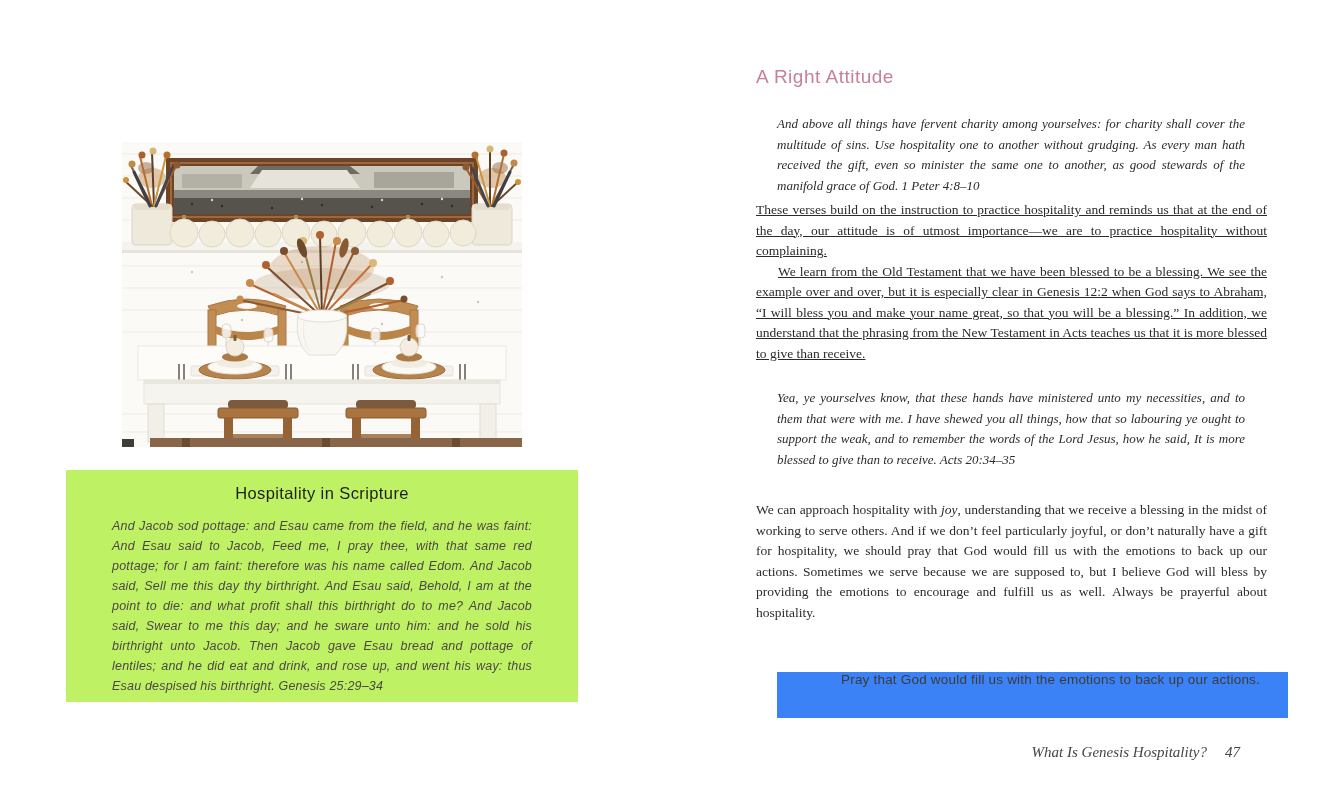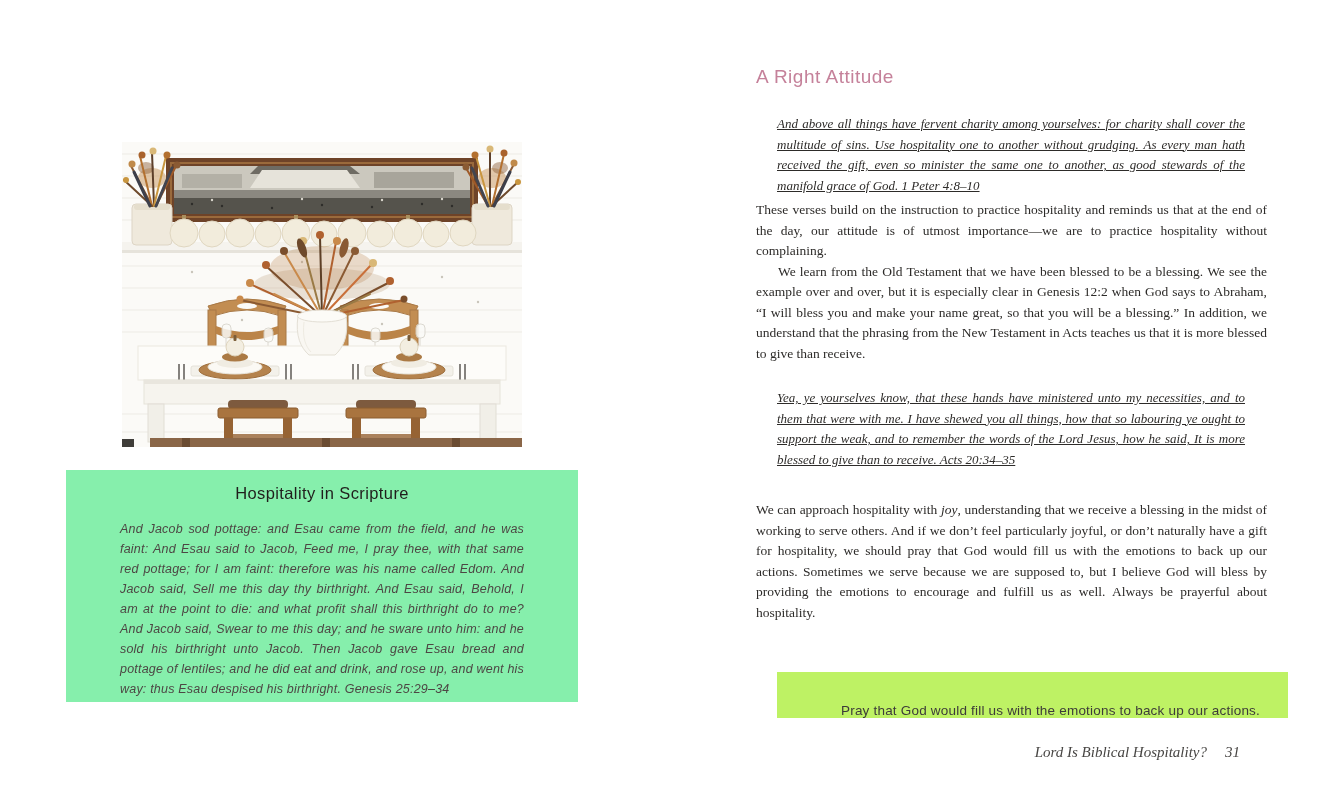--- a/index.html
+++ b/index.html
@@ -30,7 +30,7 @@
               font-family:"Liberation Sans","DejaVu Sans",sans-serif;font-weight:400;
               font-size:19px;letter-spacing:.5px;color:#c5819a;}
   .quote{position:absolute;left:110px;width:468px;margin:0;font-style:italic;
-         font-size:13px;line-height:20.5px;text-align:justify;color:#2d2b29;text-decoration:underline;}
+         font-size:13px;line-height:20.5px;text-align:justify;color:#2d2b29;}
   .q1{top:112px;}
   .q2{top:386px;}
   .body-block{position:absolute;left:89px;width:511px;font-size:13.5px;

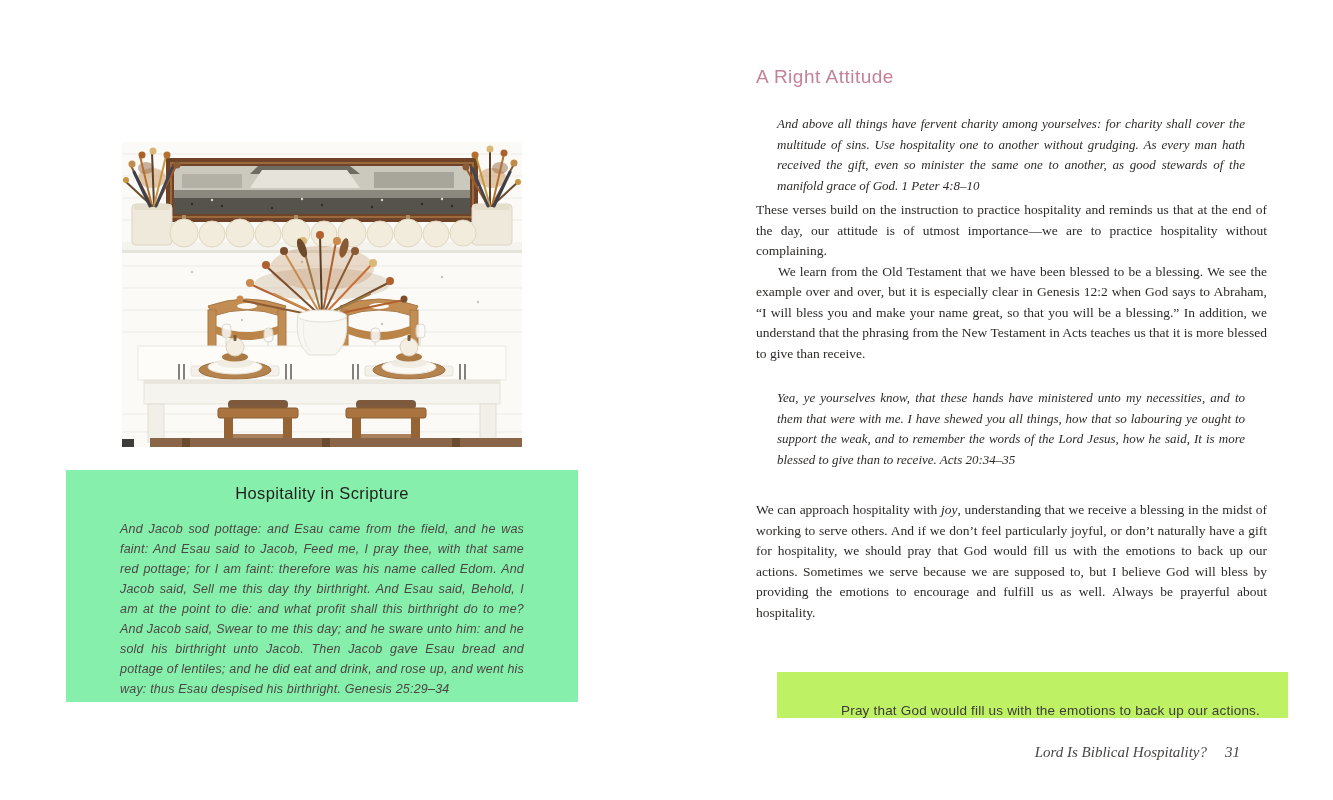--- a/index.html
+++ b/index.html
@@ -35,7 +35,7 @@
   .q2{top:386px;}
   .body-block{position:absolute;left:89px;width:511px;font-size:13.5px;
               line-height:20.5px;text-align:justify;}
-  .b1{top:198px;}
+  .b1{top:198px;text-decoration:underline;}
   .b2{top:490px;margin-top:8px;}
   .body-block p{margin:0;}
   .body-block p.indent{text-indent:22px;}

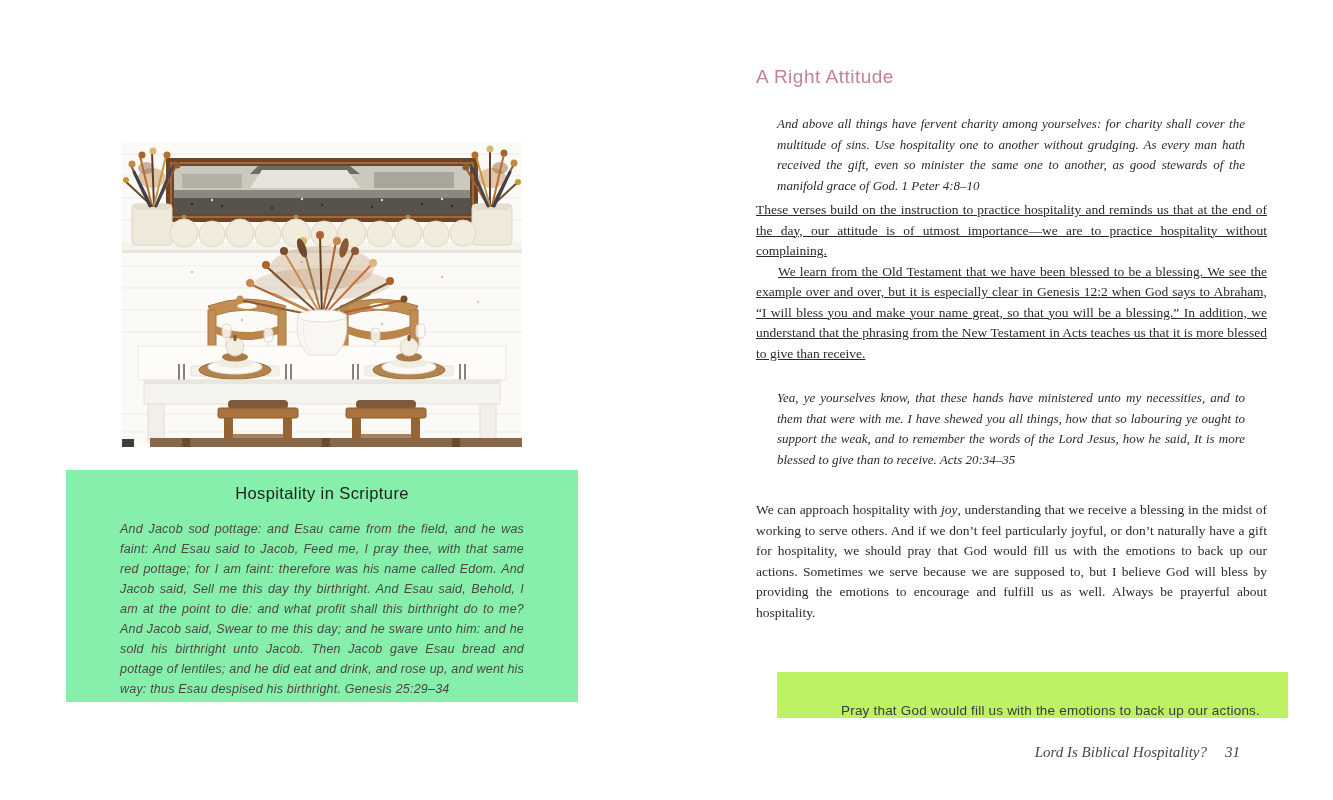--- a/index.html
+++ b/index.html
@@ -12,7 +12,7 @@
   
   .photo{position:absolute;left:122px;top:140px;width:400px;height:305px;display:block;}
   .callout-pink{position:absolute;left:66px;top:468px;width:512px;height:232px;
-                background:#86efac;box-sizing:border-box;padding:14px 38px 0 38px;}
+                background:#bef264;box-sizing:border-box;padding:14px 38px 0 38px;}
   .callout-pink h3{margin:0 0 13px 0;text-align:center;
                    font-family:"Liberation Sans","DejaVu Sans",sans-serif;font-weight:400;
                    font-size:16.5px;letter-spacing:.4px;color:#201e1c;}

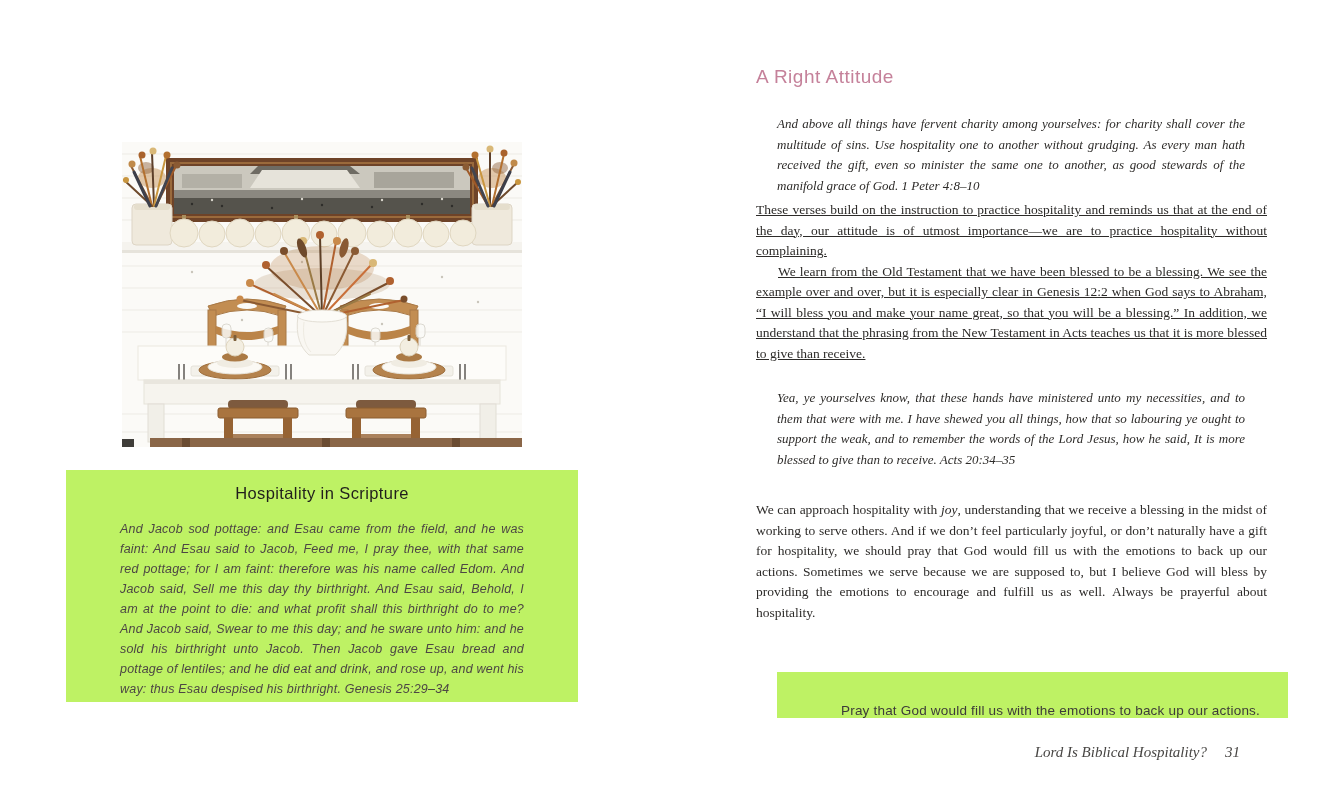--- a/index.html
+++ b/index.html
@@ -16,7 +16,7 @@
   .callout-pink h3{margin:0 0 13px 0;text-align:center;
                    font-family:"Liberation Sans","DejaVu Sans",sans-serif;font-weight:400;
                    font-size:16.5px;letter-spacing:.4px;color:#201e1c;}
-  .callout-pink p{margin:16px;font-family:"Liberation Sans","DejaVu Sans",sans-serif;
+  .callout-pink p{margin:8px;font-family:"Liberation Sans","DejaVu Sans",sans-serif;
                   font-style:italic;font-size:12.5px;line-height:20px;letter-spacing:.2px;
                   color:#4d4744;text-align:justify;}
   .footer{position:absolute;top:742px;font-style:italic;font-size:15px;color:#474543;}

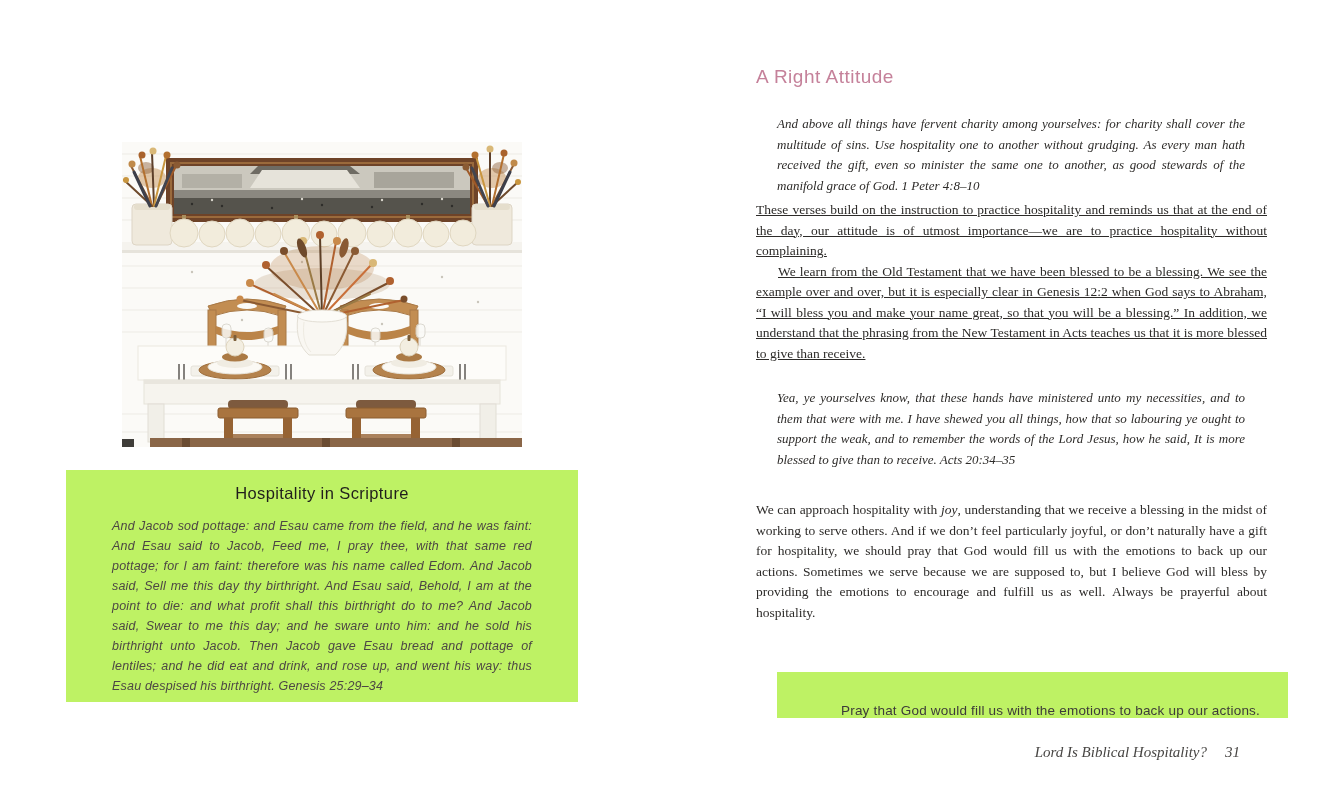--- a/index.html
+++ b/index.html
@@ -40,7 +40,7 @@
   .body-block p{margin:0;}
   .body-block p.indent{text-indent:22px;}
   .callout-gray{position:absolute;left:110px;top:670px;width:511px;height:46px;
-                background:#bef264;box-sizing:border-box;display:flex;align-items:flex-end;
+                background:#3b82f6;box-sizing:border-box;display:flex;align-items:flex-start;
                 justify-content:flex-end;padding-right:28px;
                 font-family:"Liberation Sans","DejaVu Sans",sans-serif;
                 font-size:13.5px;letter-spacing:.2px;color:#3d3b39;}

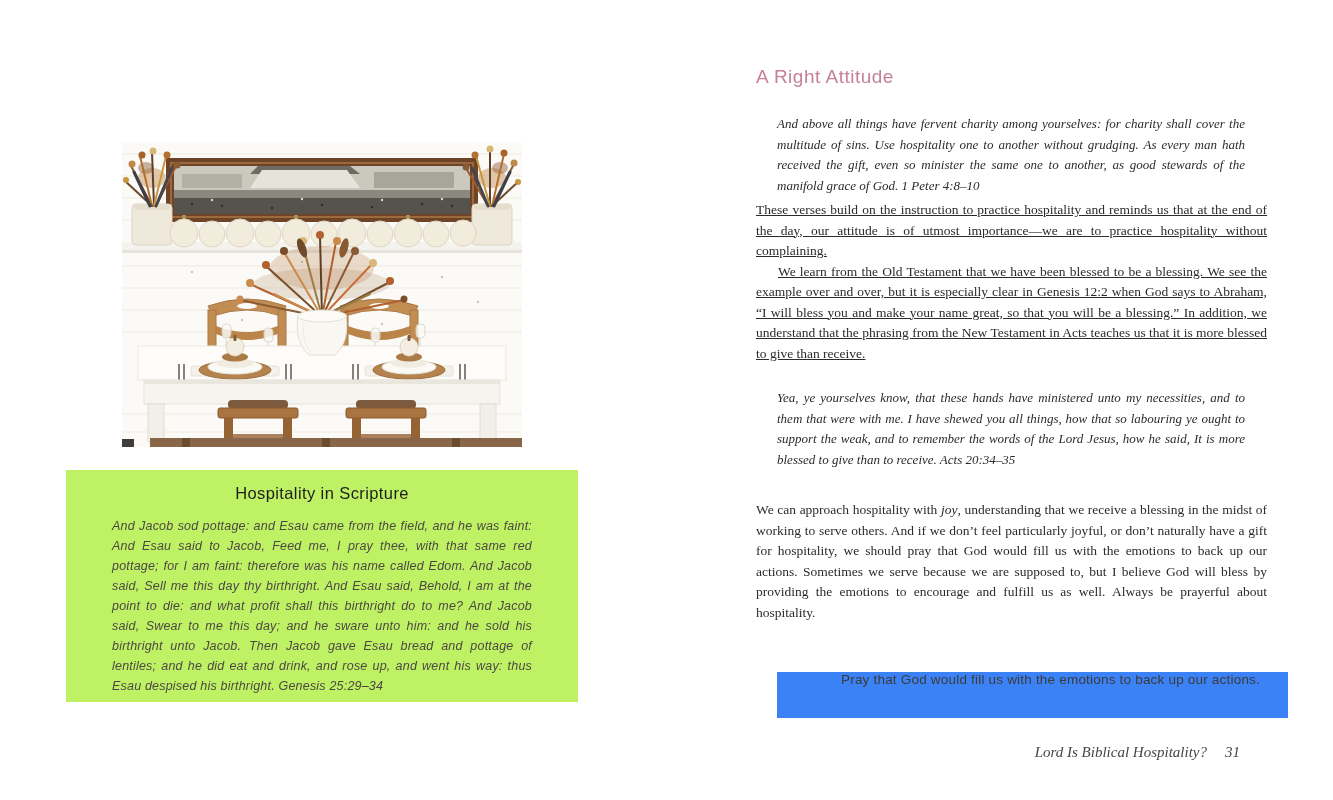--- a/index.html
+++ b/index.html
@@ -330,7 +330,7 @@
     </div>
 
     <div class="footer footer-right">
-      <span>Lord Is Biblical Hospitality?</span><span class="pagenum">31</span>
+      <span>What Is Genesis Hospitality?</span><span class="pagenum">31</span>
     </div>
   </section>
 

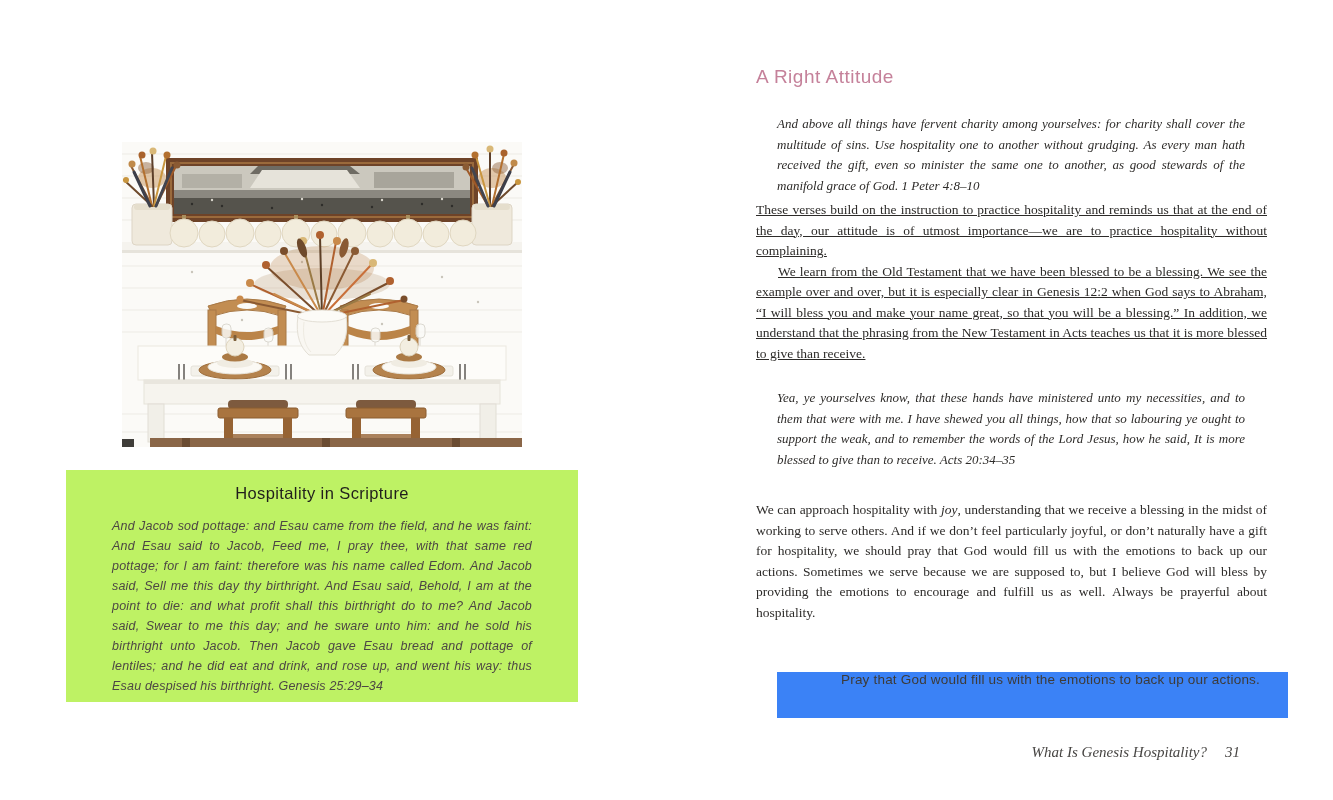--- a/index.html
+++ b/index.html
@@ -330,7 +330,7 @@
     </div>
 
     <div class="footer footer-right">
-      <span>What Is Genesis Hospitality?</span><span class="pagenum">31</span>
+      <span>What Is Genesis Hospitality?</span><span class="pagenum">47</span>
     </div>
   </section>
 

